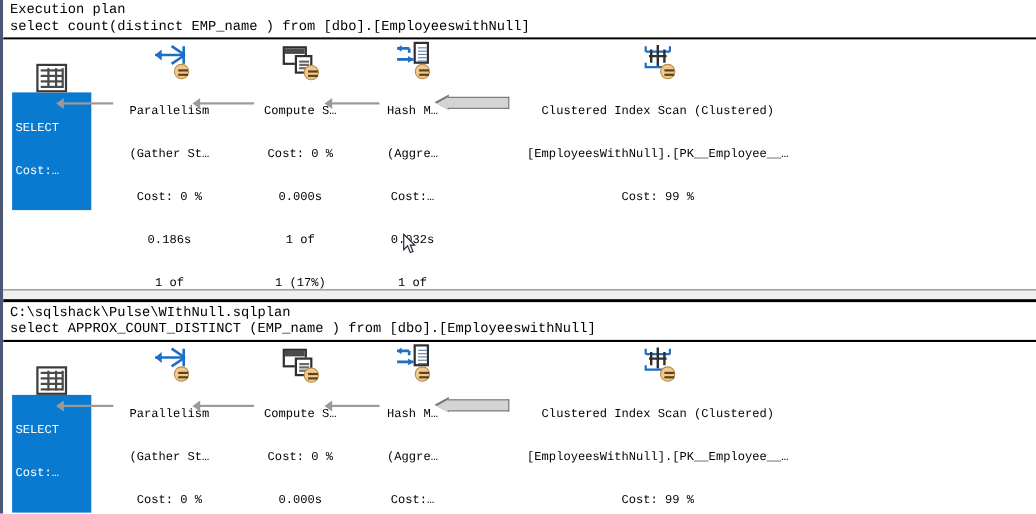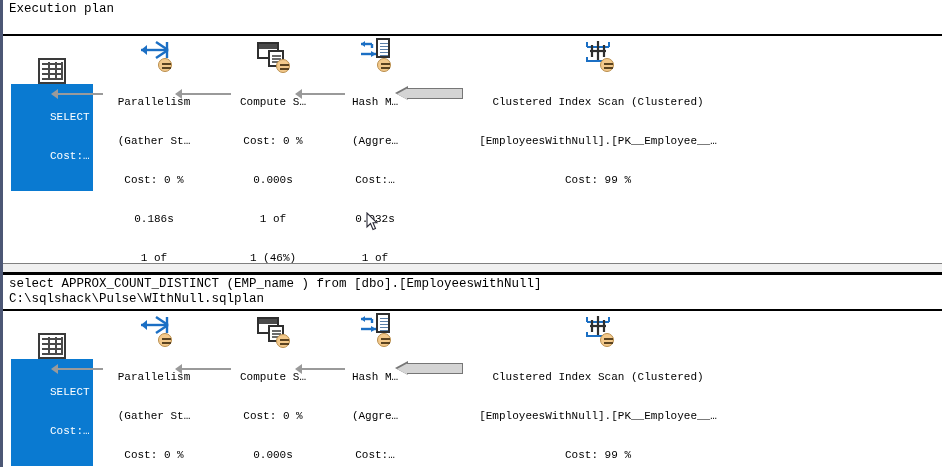--- a/index.html
+++ b/index.html
@@ -202,6 +202,7 @@
 
     <div class="pane-header">
       <div class="hdr-line">Execution plan</div>
+      <div class="hdr-line">select count(distinct EMP_name ) from [dbo].[EmployeeswithNull]</div>
     </div>
 
     <div class="canvas">

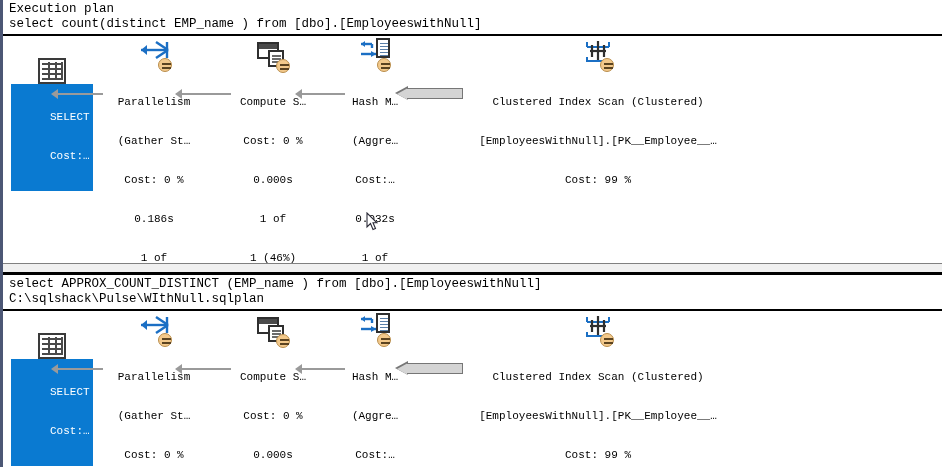--- a/index.html
+++ b/index.html
@@ -82,7 +82,7 @@
     white-space: pre;
     display: inline-block;
   }
-  .select-badge .ln { display: block; margin-left: 36px; }
+  .select-badge .ln { display: block; }
 
   
   .icon-grid {

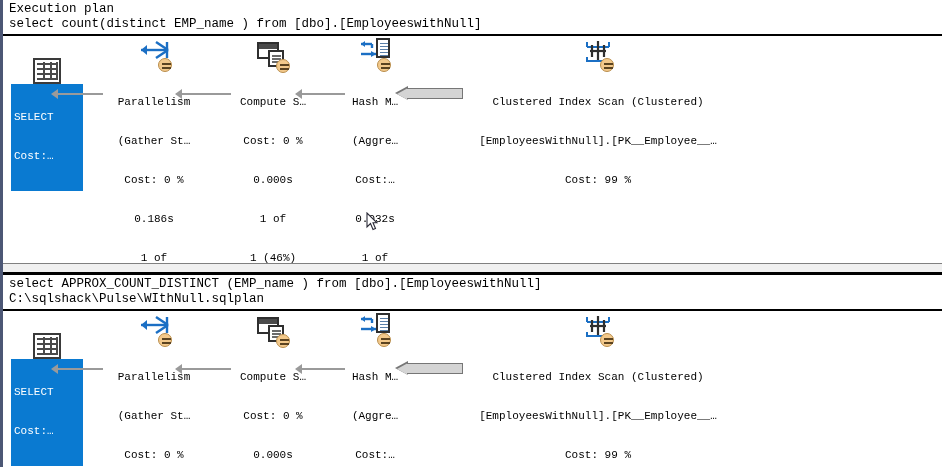--- a/index.html
+++ b/index.html
@@ -271,7 +271,7 @@
           <span class="ln">Cost: 0 %</span>
           <span class="ln">0.000s</span>
           <span class="ln">1 of</span>
-          <span class="ln">1 (46%)</span>
+          <span class="ln">1 (17%)</span>
         </div>
       </div>
 

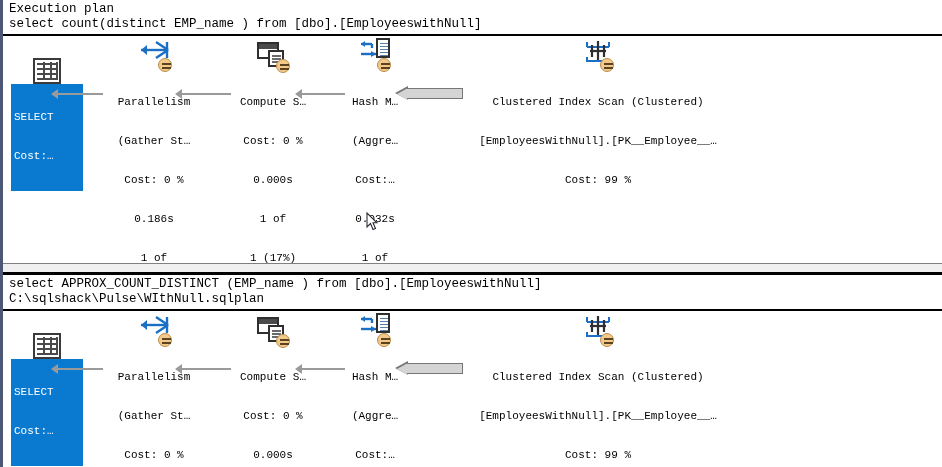--- a/index.html
+++ b/index.html
@@ -349,8 +349,8 @@
   <div class="pane" id="pane2">
 
     <div class="pane-header">
+      <div class="hdr-line">C:\sqlshack\Pulse\WIthNull.sqlplan</div>
       <div class="hdr-line">select APPROX_COUNT_DISTINCT (EMP_name ) from [dbo].[EmployeeswithNull]</div>
-      <div class="hdr-line">C:\sqlshack\Pulse\WIthNull.sqlplan</div>
     </div>
 
     <div class="canvas">

